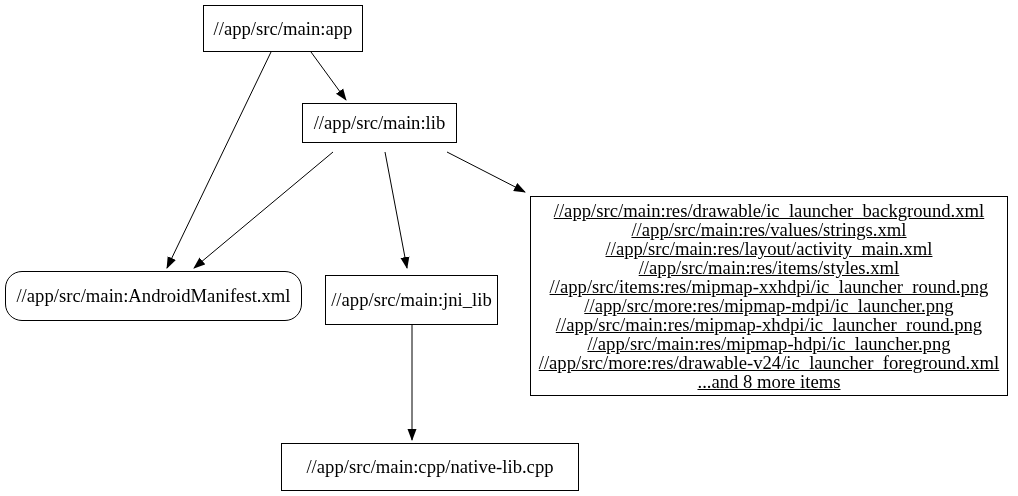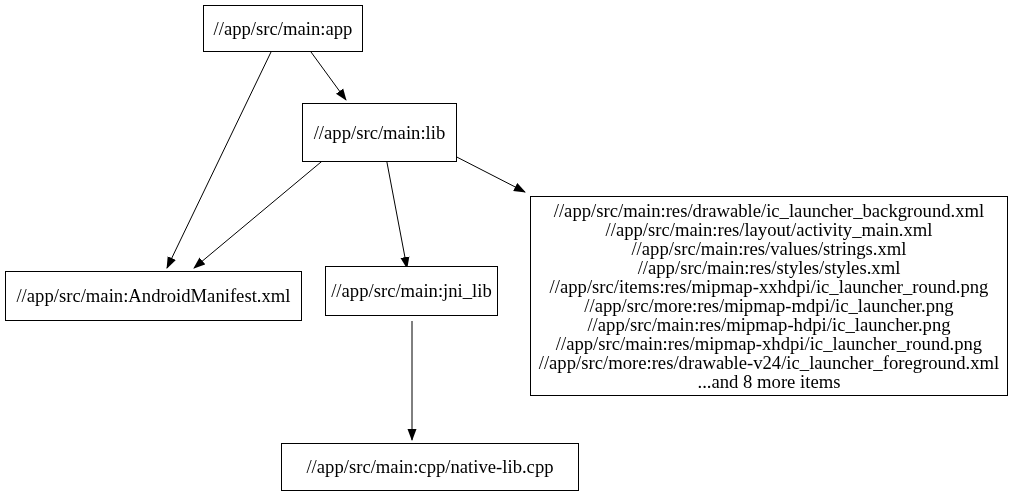--- a/index.html
+++ b/index.html
@@ -33,7 +33,7 @@
   }
   .node.multiline { line-height: 19px; font-size: 14pt; }
   #node-app        { left: 203px; top: 5px;   width: 160px; height: 47px; }
-  #node-lib        { left: 302px; top: 103px; width: 155px; height: 59px; }
+  #node-lib        { left: 302px; top: 103px; width: 155px; height: 40px; }
   #node-manifest   { left: 5px;   top: 271px; width: 297px; height: 50px; }
   #node-jni-lib    { left: 325px; top: 266px; width: 173px; height: 50px; }
   #node-res        { left: 530px; top: 196px; width: 478px; height: 200px; }

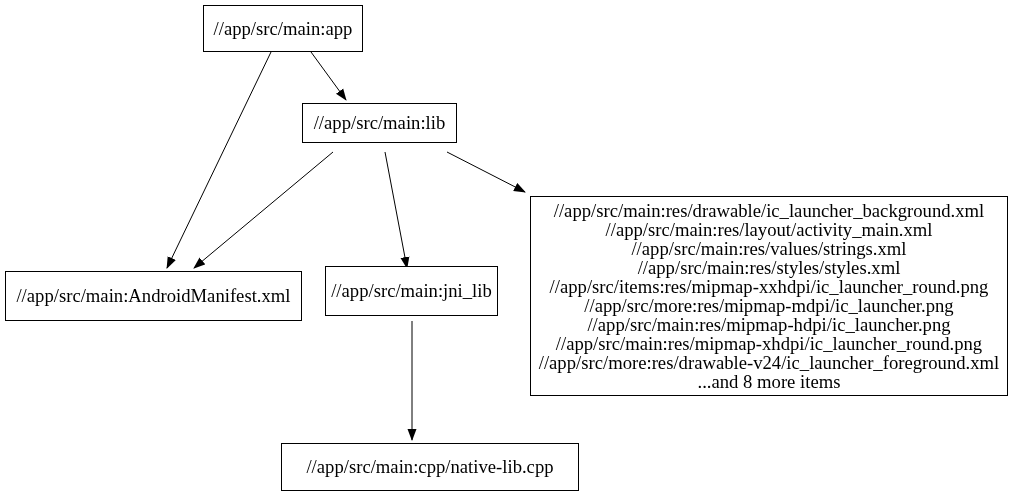--- a/index.html
+++ b/index.html
@@ -36,7 +36,7 @@
   #node-lib        { left: 302px; top: 103px; width: 155px; height: 40px; }
   #node-manifest   { left: 5px;   top: 271px; width: 297px; height: 50px; }
   #node-jni-lib    { left: 325px; top: 266px; width: 173px; height: 50px; }
-  #node-res        { left: 530px; top: 196px; width: 478px; height: 200px; }
+  #node-res        { left: 530px; top: 196px; width: 478px; height: 200px; text-decoration: underline; }
   #node-native-lib { left: 281px; top: 443px; width: 298px; height: 48px; }
 </style>
 </head>

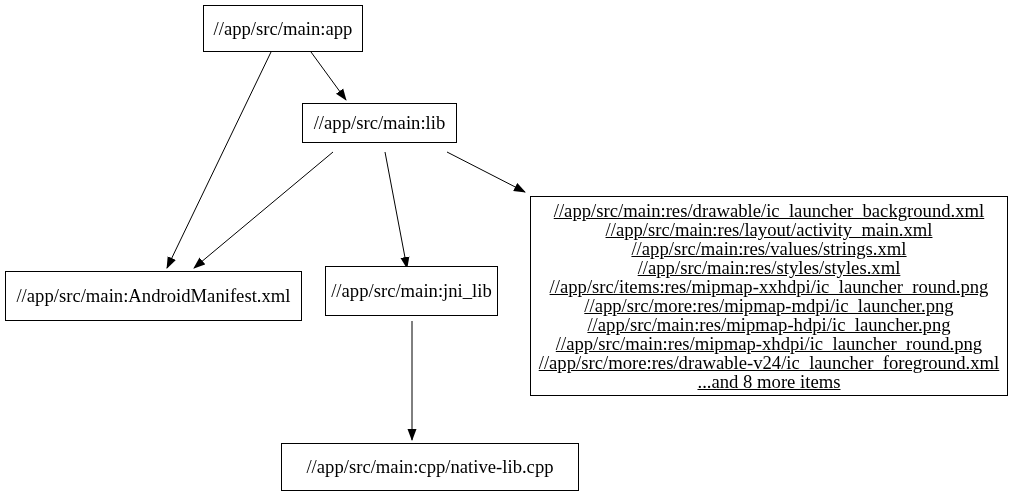--- a/index.html
+++ b/index.html
@@ -76,8 +76,8 @@
 
   <div class="node multiline" id="node-res">
     <div>//app/src/main:res/drawable/ic_launcher_background.xml</div>
+    <div>//app/src/main:res/values/strings.xml</div>
     <div>//app/src/main:res/layout/activity_main.xml</div>
-    <div>//app/src/main:res/values/strings.xml</div>
     <div>//app/src/main:res/styles/styles.xml</div>
     <div>//app/src/items:res/mipmap-xxhdpi/ic_launcher_round.png</div>
     <div>//app/src/more:res/mipmap-mdpi/ic_launcher.png</div>

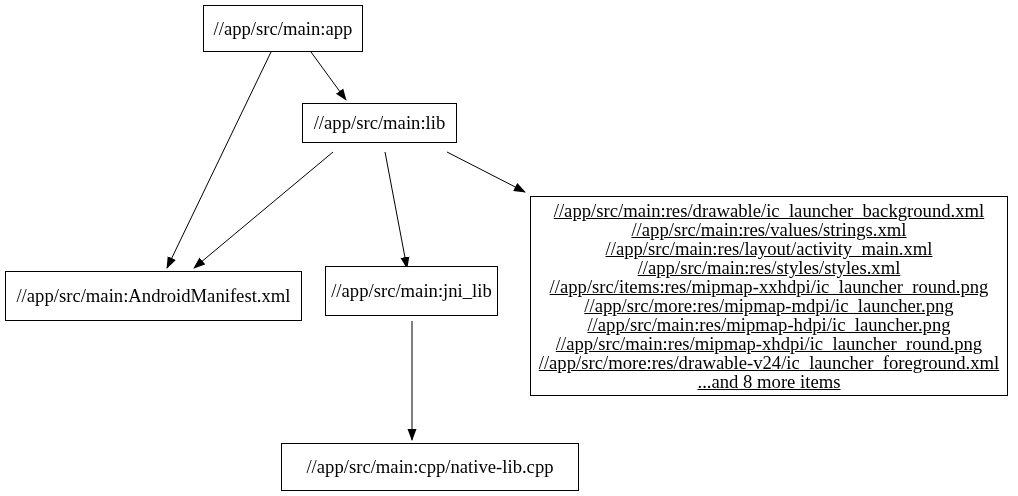--- a/index.html
+++ b/index.html
@@ -78,7 +78,7 @@
     <div>//app/src/main:res/drawable/ic_launcher_background.xml</div>
     <div>//app/src/main:res/values/strings.xml</div>
     <div>//app/src/main:res/layout/activity_main.xml</div>
-    <div>//app/src/main:res/styles/styles.xml</div>
+    <div>//app/src/main:res/items/styles.xml</div>
     <div>//app/src/items:res/mipmap-xxhdpi/ic_launcher_round.png</div>
     <div>//app/src/more:res/mipmap-mdpi/ic_launcher.png</div>
     <div>//app/src/main:res/mipmap-hdpi/ic_launcher.png</div>

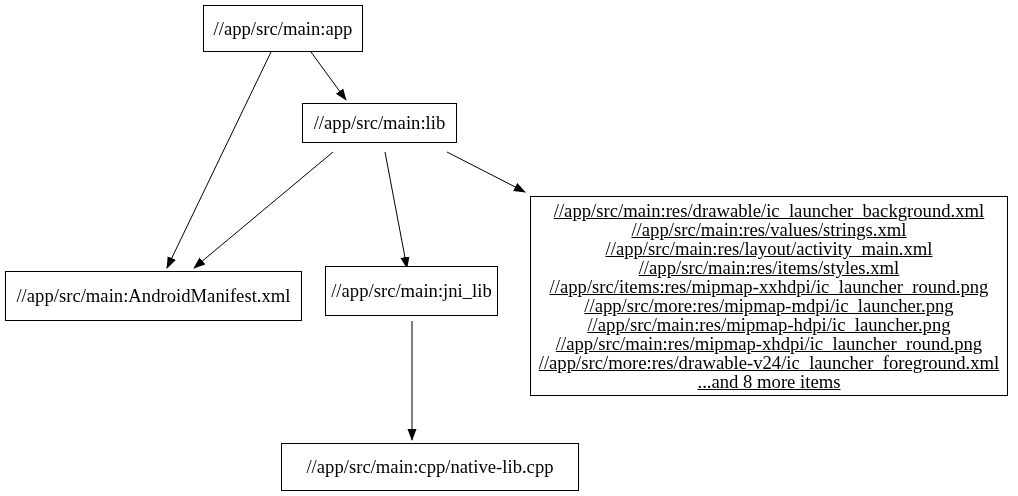--- a/index.html
+++ b/index.html
@@ -34,7 +34,7 @@
   .node.multiline { line-height: 19px; font-size: 14pt; }
   #node-app        { left: 203px; top: 5px;   width: 160px; height: 47px; }
   #node-lib        { left: 302px; top: 103px; width: 155px; height: 40px; }
-  #node-manifest   { left: 5px;   top: 271px; width: 297px; height: 50px; }
+  #node-manifest   { left: 5px;   top: 271px; width: 297px; height: 50px; border-radius: 17px; }
   #node-jni-lib    { left: 325px; top: 266px; width: 173px; height: 50px; }
   #node-res        { left: 530px; top: 196px; width: 478px; height: 200px; text-decoration: underline; }
   #node-native-lib { left: 281px; top: 443px; width: 298px; height: 48px; }

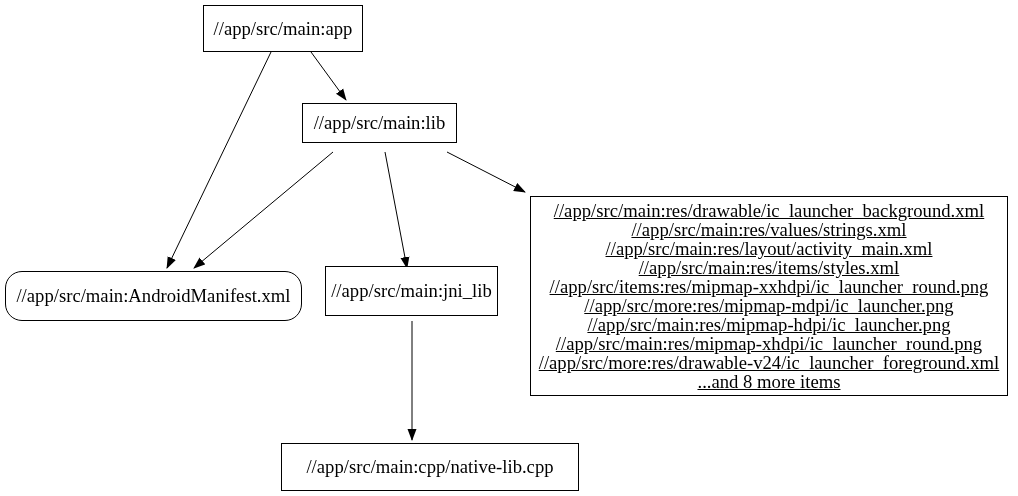--- a/index.html
+++ b/index.html
@@ -35,7 +35,7 @@
   #node-app        { left: 203px; top: 5px;   width: 160px; height: 47px; }
   #node-lib        { left: 302px; top: 103px; width: 155px; height: 40px; }
   #node-manifest   { left: 5px;   top: 271px; width: 297px; height: 50px; border-radius: 17px; }
-  #node-jni-lib    { left: 325px; top: 266px; width: 173px; height: 50px; }
+  #node-jni-lib    { left: 325px; top: 275px; width: 173px; height: 50px; }
   #node-res        { left: 530px; top: 196px; width: 478px; height: 200px; text-decoration: underline; }
   #node-native-lib { left: 281px; top: 443px; width: 298px; height: 48px; }
 </style>

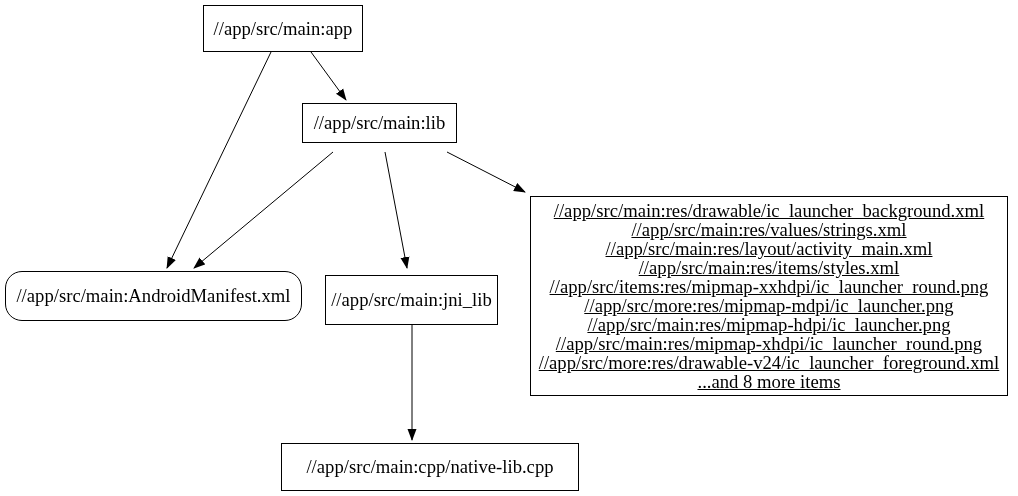--- a/index.html
+++ b/index.html
@@ -81,8 +81,8 @@
     <div>//app/src/main:res/items/styles.xml</div>
     <div>//app/src/items:res/mipmap-xxhdpi/ic_launcher_round.png</div>
     <div>//app/src/more:res/mipmap-mdpi/ic_launcher.png</div>
+    <div>//app/src/main:res/mipmap-xhdpi/ic_launcher_round.png</div>
     <div>//app/src/main:res/mipmap-hdpi/ic_launcher.png</div>
-    <div>//app/src/main:res/mipmap-xhdpi/ic_launcher_round.png</div>
     <div>//app/src/more:res/drawable-v24/ic_launcher_foreground.xml</div>
     <div>...and 8 more items</div>
   </div>

